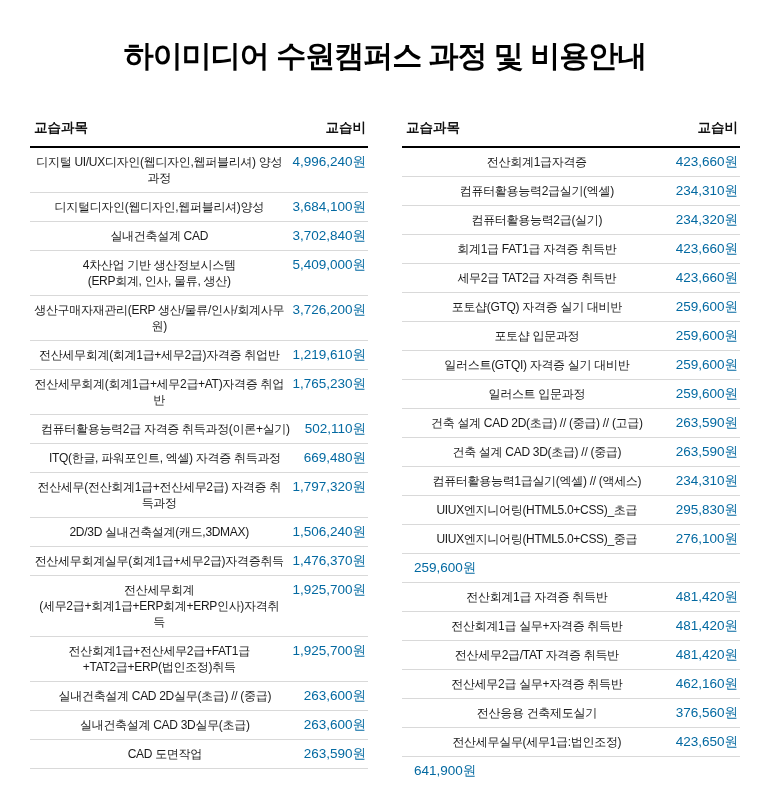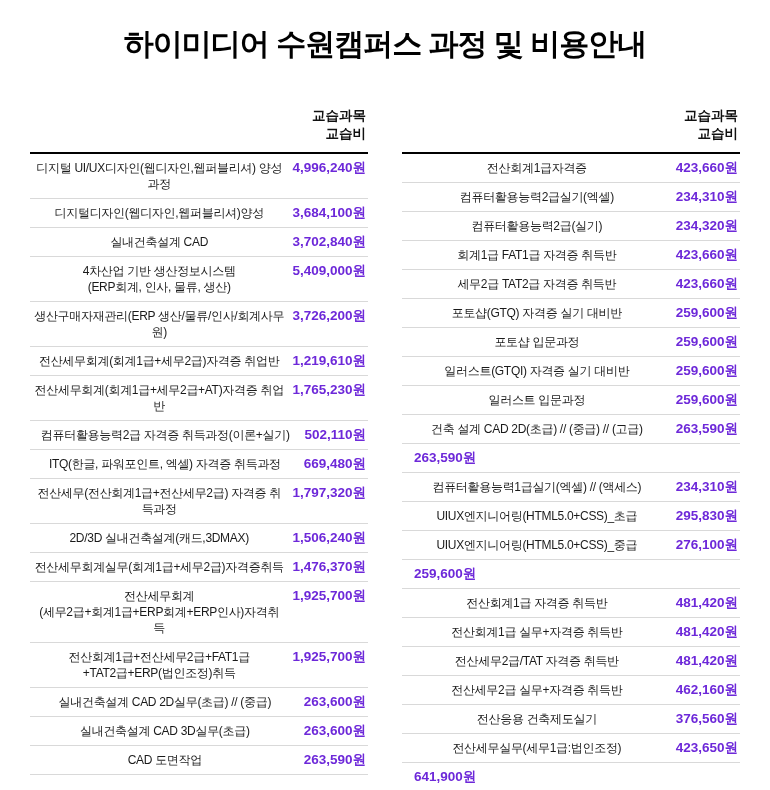--- a/index.html
+++ b/index.html
@@ -11,7 +11,7 @@
     color: #111;
     overflow: hidden;
   }
-  .page { width: 770px; height: 790px; padding-top: 24px; }
+  .page { width: 770px; height: 790px; padding-top: 36px; }
   h1.title {
     margin: 0;
     text-align: center;

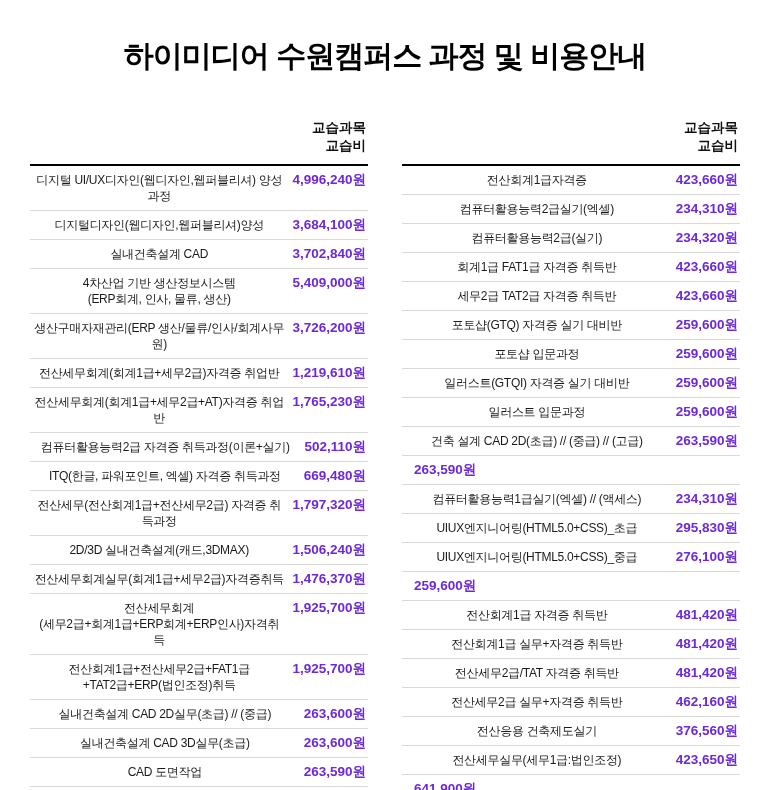--- a/index.html
+++ b/index.html
@@ -36,7 +36,6 @@
     font-size: 13.5px;
     font-weight: bold;
     color: #111;
-    flex-direction: column;
   }
   .row {
     display: flex;

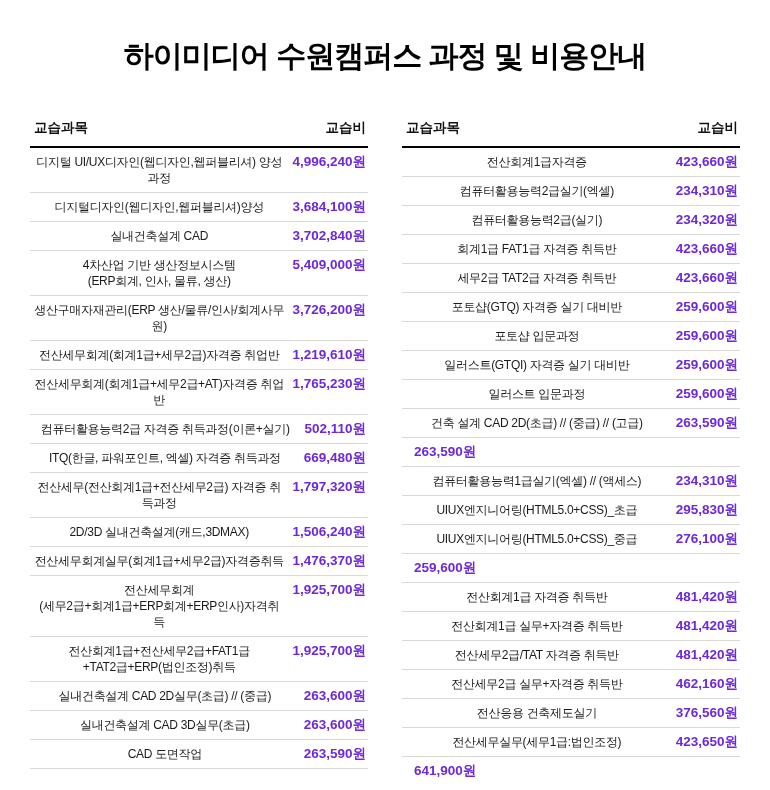--- a/index.html
+++ b/index.html
@@ -60,8 +60,8 @@
     padding-left: 8px;
     font-size: 13.5px;
     line-height: 16px;
-    font-weight: bold;
-    color: #6d28d9;
+    font-weight: normal;
+    color: #0369a1;
     white-space: nowrap;
   }
 </style>

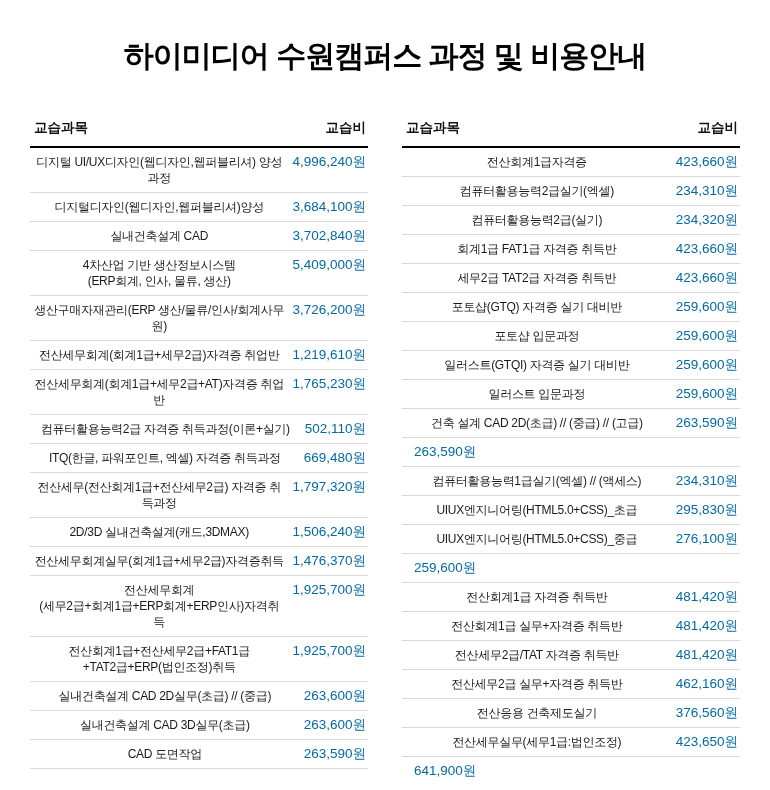--- a/index.html
+++ b/index.html
@@ -201,6 +201,7 @@
             <span class="fee">263,590원</span>
           </div>
           <div class="row">
+            <span class="subject">건축 설계 CAD 3D(초급) // (중급)</span>
             <span class="fee">263,590원</span>
           </div>
           <div class="row">

